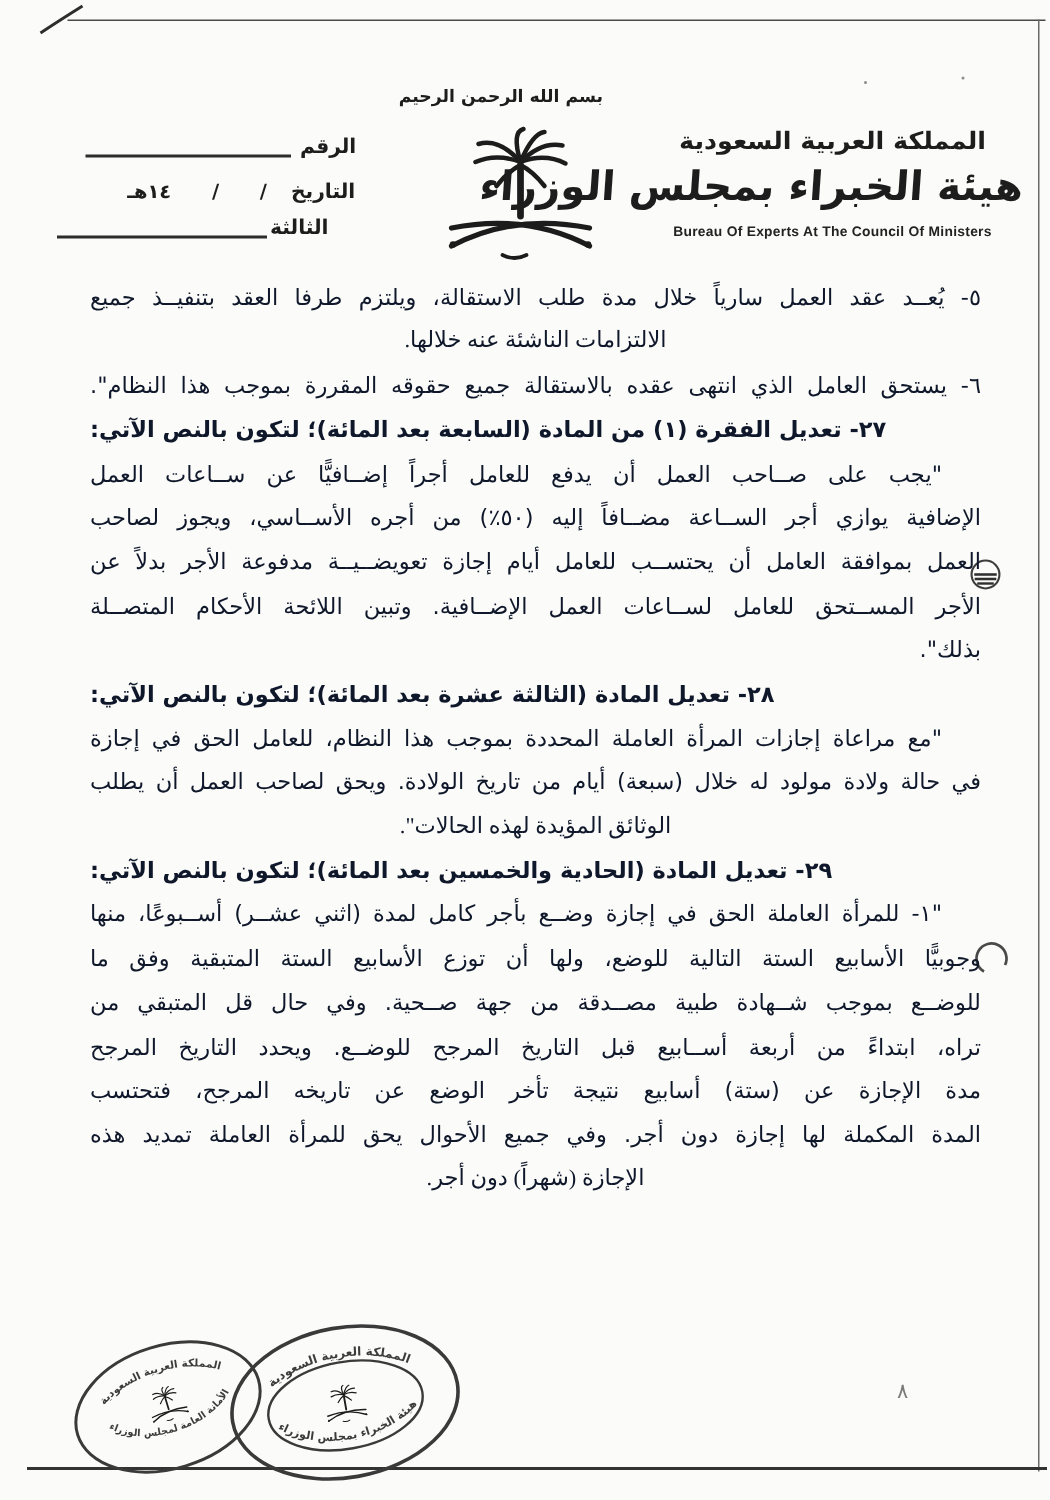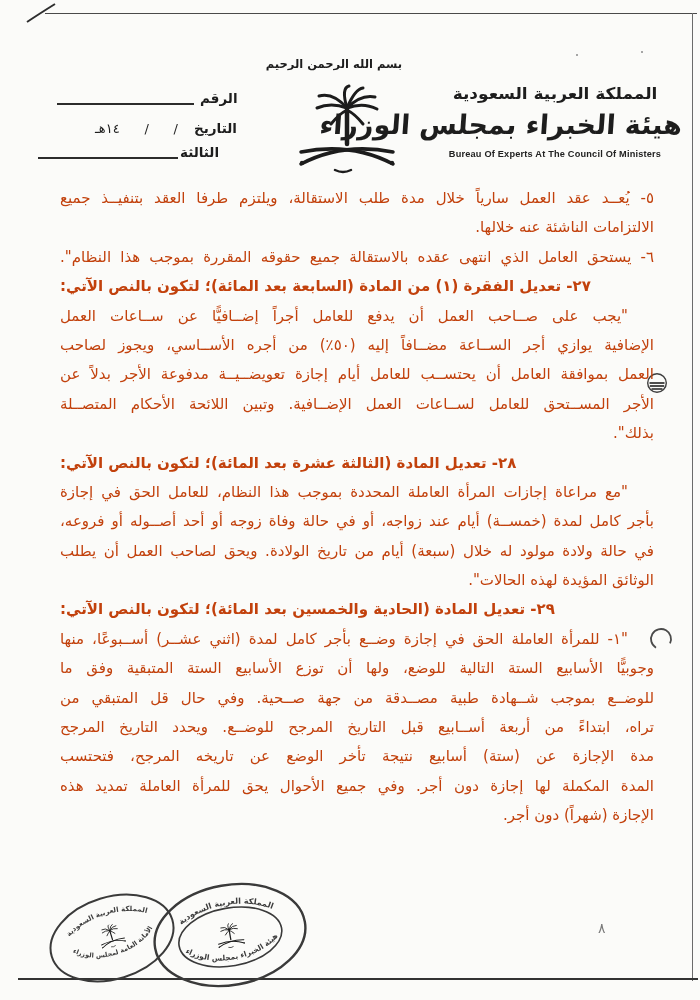--- a/index.html
+++ b/index.html
@@ -21,7 +21,7 @@
   .fields{position:absolute;font-weight:bold;font-size:13.5px;}
   .f-label{position:absolute;white-space:nowrap;direction:rtl;}
   .f-rule{position:absolute;height:1.6px;background:#2c2c2c;}
-  .f-dateval{position:absolute;direction:rtl;white-space:pre;font-size:13px;font-weight:normal;}
+  .f-dateval{position:absolute;direction:rtl;white-space:pre;font-size:13px;font-weight:bold;}
   .agency{position:absolute;left:428px;top:84px;width:254px;text-align:center;direction:rtl;}
   .kingdom{font-size:16px;font-weight:bold;letter-spacing:.5px;transform:scaleX(1.06);}
   .agency-callig{font-size:27px;font-weight:bold;line-height:44px;height:46px;transform:skewX(-4deg);white-space:nowrap;}

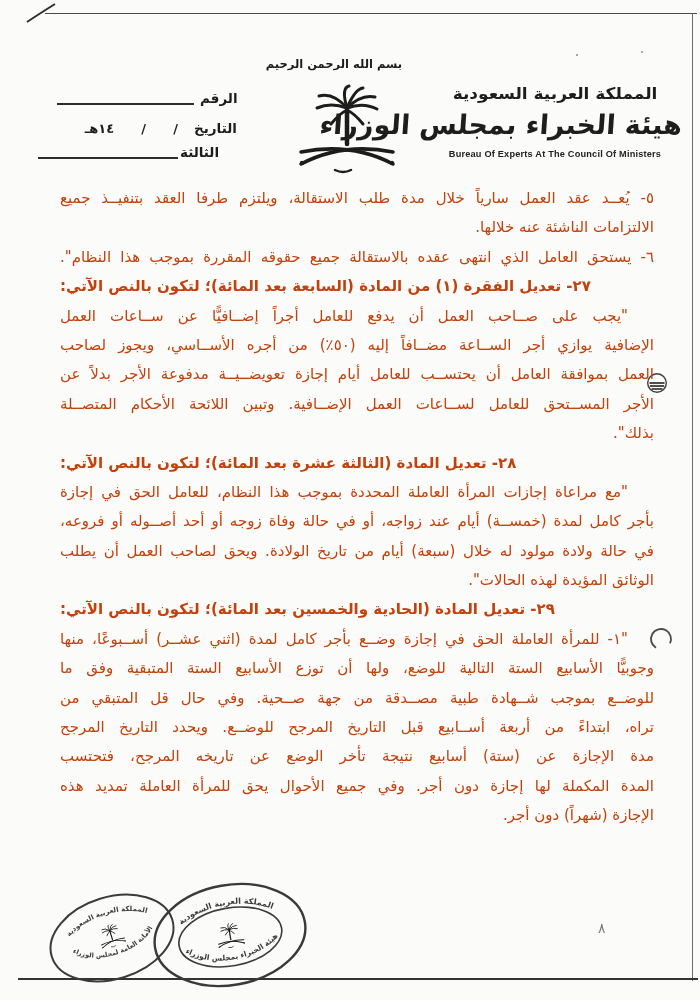--- a/index.html
+++ b/index.html
@@ -32,7 +32,7 @@
   
   .doc-body{
     position:absolute;left:60px;top:184px;width:594px;
-    direction:rtl;font-size:15px;line-height:29.4px;color:#c2410c;
+    direction:rtl;font-size:15px;line-height:29.4px;color:#0f172a;
   }
   .line{height:29.4px;max-height:29.4px;overflow:hidden;}
   .line.j,.line.jf{text-align:justify;text-align-last:justify;}

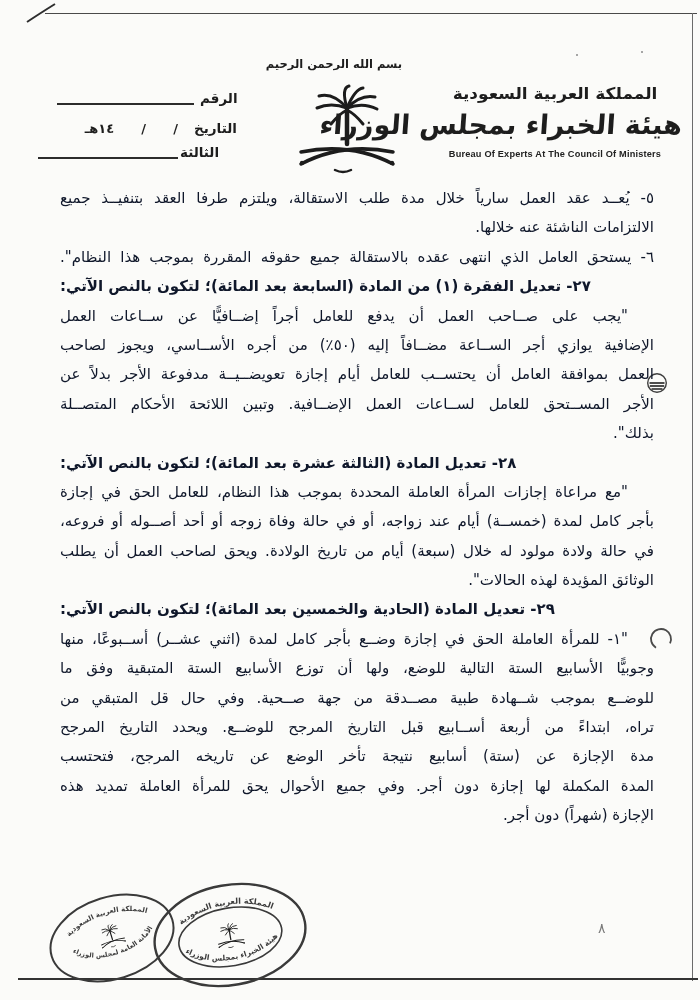--- a/index.html
+++ b/index.html
@@ -39,7 +39,7 @@
   .line.jf{padding-right:26px;}
   .line.h{font-weight:bold;text-align:left;}
   .line.r{text-align:right;}
-  .line.c{}
+  .line.c{text-align:center;font-family:Liberation Serif, serif;}
   
   .stamp{position:absolute;}
   .stamp svg text{font-family:"DejaVu Sans",sans-serif;fill:#3c3c3c;font-weight:bold;}

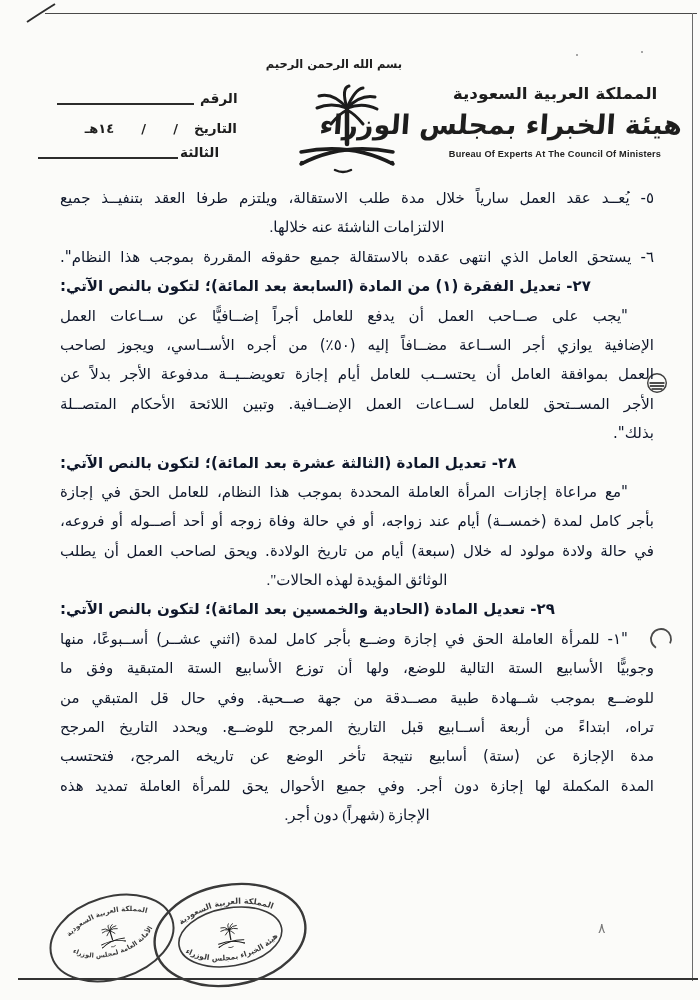--- a/index.html
+++ b/index.html
@@ -118,7 +118,6 @@
       <div class="line r">بذلك".</div>
       <div class="line h">٢٨- تعديل المادة (الثالثة عشرة بعد المائة)؛ لتكون بالنص الآتي:</div>
       <div class="line jf">"مع مراعاة إجازات المرأة العاملة المحددة بموجب هذا النظام، للعامل الحق في إجازة</div>
-      <div class="line j">بأجر كامل لمدة (خمســة) أيام عند زواجه، أو في حالة وفاة زوجه أو أحد أصــوله أو فروعه،</div>
       <div class="line j">في حالة ولادة مولود له خلال (سبعة) أيام من تاريخ الولادة. ويحق لصاحب العمل أن يطلب</div>
       <div class="line c">الوثائق المؤيدة لهذه الحالات".</div>
       <div class="line h">٢٩- تعديل المادة (الحادية والخمسين بعد المائة)؛ لتكون بالنص الآتي:</div>

